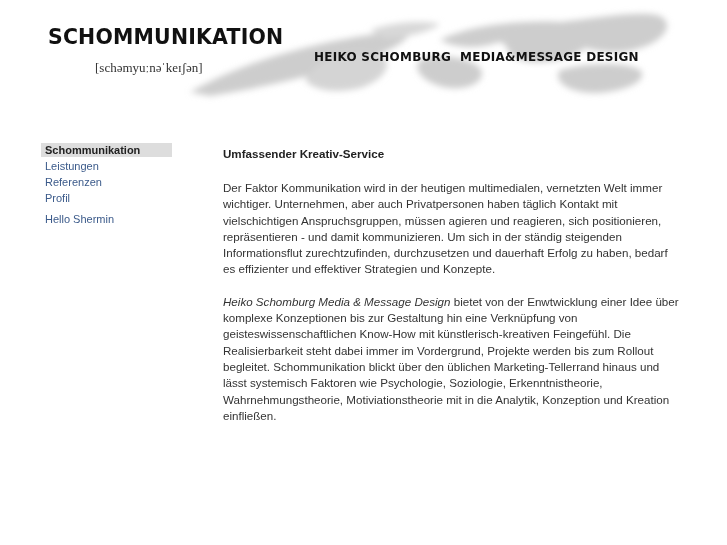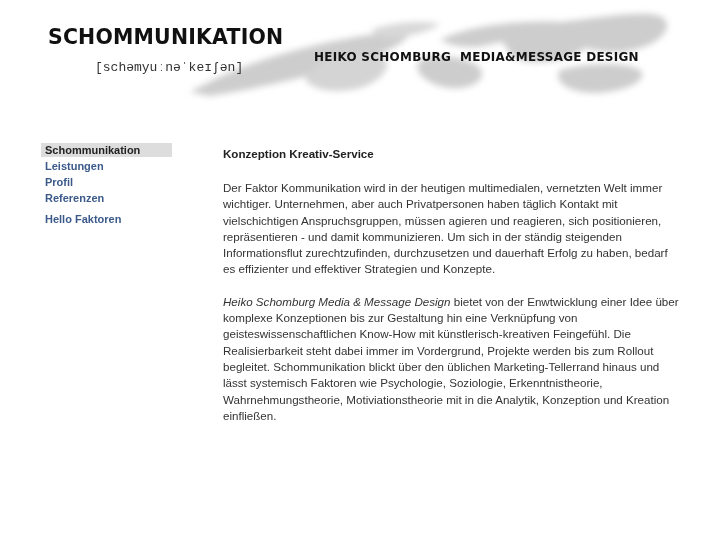--- a/index.html
+++ b/index.html
@@ -42,7 +42,7 @@
       position: absolute;
       left: 95px;
       top: 60px;
-      font-family: Liberation Mono, monospace;
+      font-family: Liberation Serif, serif;
       font-size: 13px;
       color: #333333;
       white-space: nowrap;

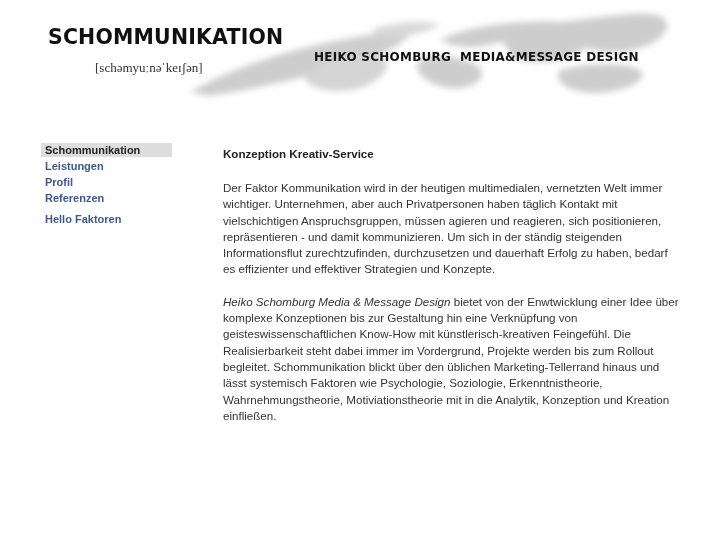--- a/index.html
+++ b/index.html
@@ -145,7 +145,7 @@
 </nav>
 
 <main class="content">
-  <h1>Konzeption Kreativ-Service</h1>
+  <h1>Umfassender Kreativ-Service</h1>
   <p>Der Faktor Kommunikation wird in der heutigen multimedialen, vernetzten Welt immer wichtiger. Unternehmen, aber auch Privatpersonen haben täglich Kontakt mit vielschichtigen Anspruchsgruppen, müssen agieren und reagieren, sich positionieren, repräsentieren - und damit kommunizieren. Um sich in der ständig steigenden Informationsflut zurechtzufinden, durchzusetzen und dauerhaft Erfolg zu haben, bedarf es effizienter und effektiver Strategien und Konzepte.</p>
   <p><em>Heiko Schomburg Media &amp; Message Design</em><span> bietet von der Enwtwicklung einer Idee über komplexe Konzeptionen bis zur Gestaltung hin eine Verknüpfung von geisteswissenschaftlichen Know-How mit künstlerisch-kreativen Feingefühl. Die Realisierbarkeit steht dabei immer im Vordergrund, Projekte werden bis zum Rollout begleitet. Schommunikation blickt über den üblichen Marketing-Tellerrand hinaus und lässt systemisch Faktoren wie Psychologie, Soziologie, Erkenntnistheorie, Wahrnehmungstheorie, Motiviationstheorie mit in die Analytik, Konzeption und Kreation einfließen.</span></p>
 </main>

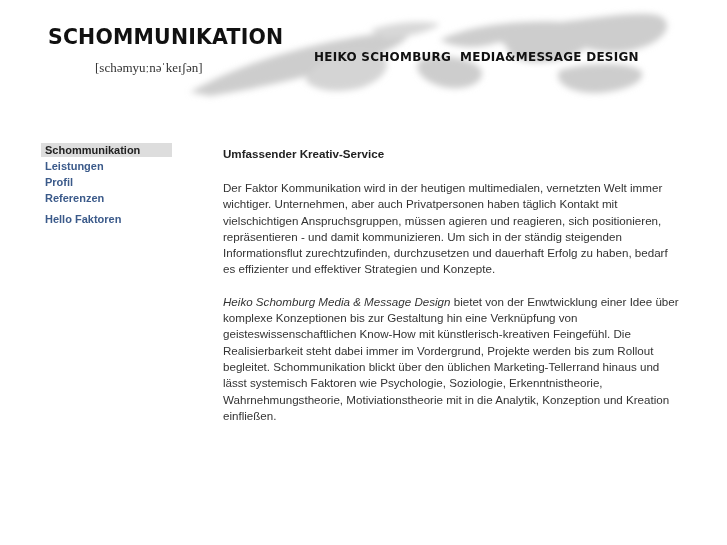--- a/index.html
+++ b/index.html
@@ -75,7 +75,6 @@
       padding-left: 4px;
       white-space: nowrap;
       cursor: pointer;
-      font-weight: bold;
     }
     .nav-item.active {
       background: #dddddd;

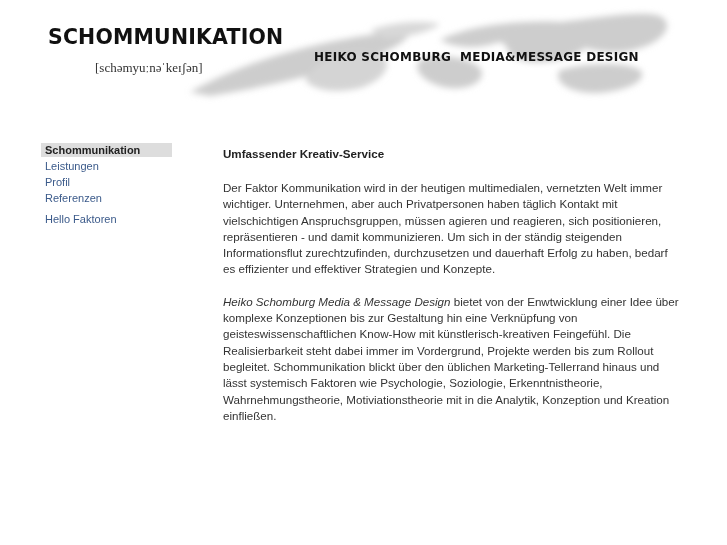--- a/index.html
+++ b/index.html
@@ -138,8 +138,8 @@
 <nav class="sidebar">
   <a class="nav-item active">Schommunikation</a>
   <a class="nav-item">Leistungen</a>
+  <a class="nav-item">Referenzen</a>
   <a class="nav-item">Profil</a>
-  <a class="nav-item">Referenzen</a>
   <a class="nav-item extra">Hello Faktoren</a>
 </nav>
 

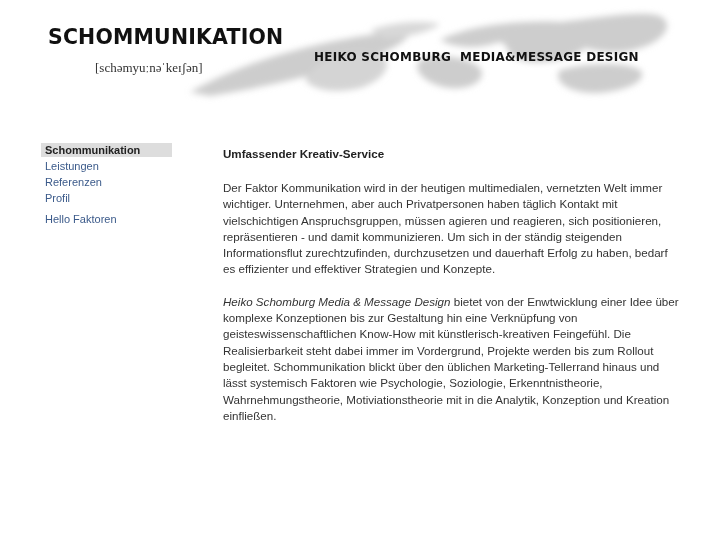--- a/index.html
+++ b/index.html
@@ -140,7 +140,7 @@
   <a class="nav-item">Leistungen</a>
   <a class="nav-item">Referenzen</a>
   <a class="nav-item">Profil</a>
-  <a class="nav-item extra">Hello Faktoren</a>
+  <a class="nav-item extra">Hello Shermin</a>
 </nav>
 
 <main class="content">

